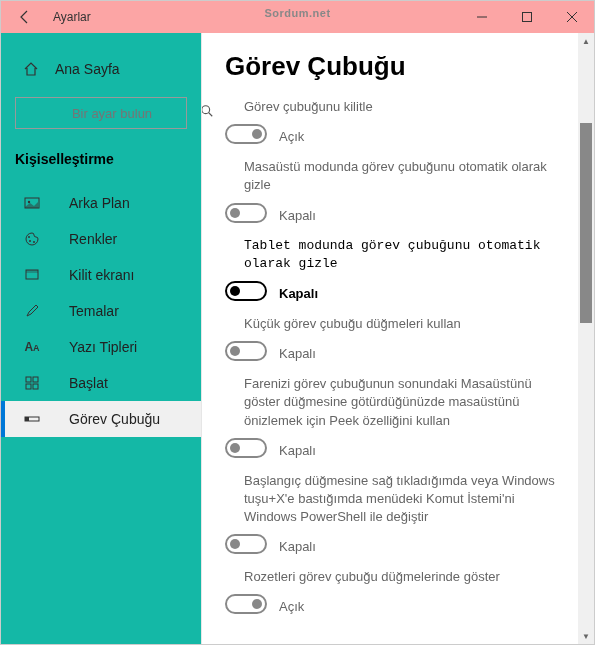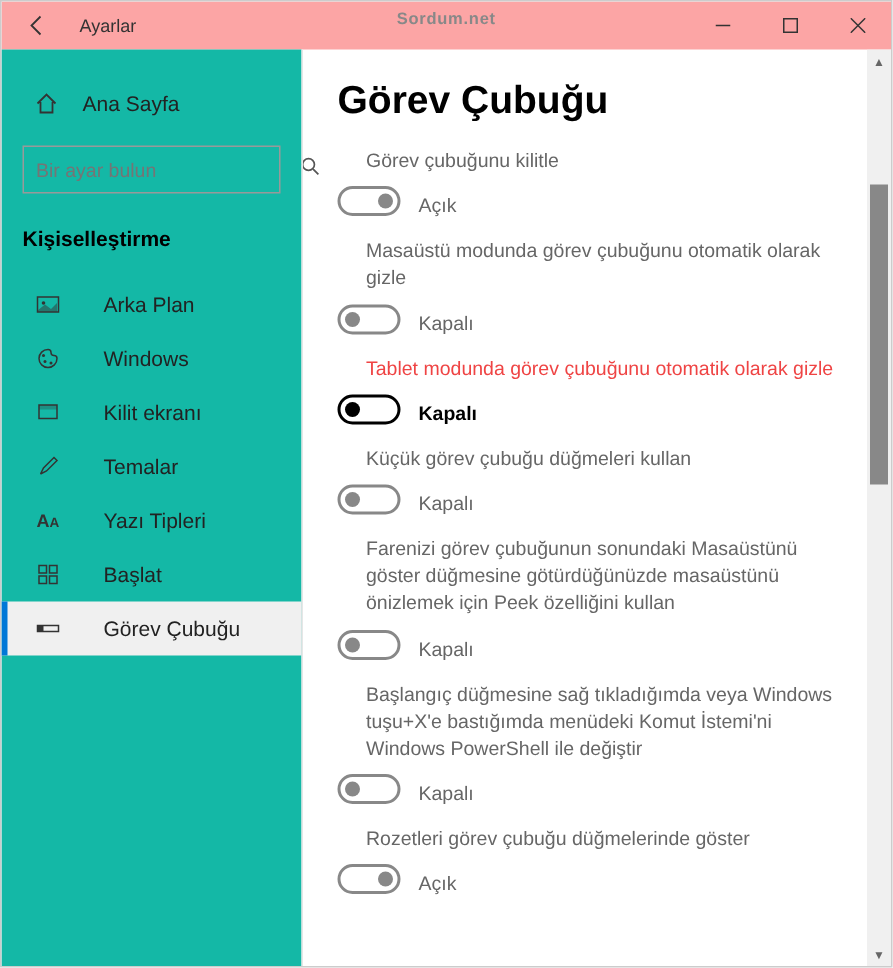--- a/index.html
+++ b/index.html
@@ -21,7 +21,7 @@
 .home-row .icon { width: 16px; display: flex; justify-content: center; }
 
 .search-box { margin: 12px 14px 18px 14px; height: 32px; border: 1px solid #999; display: flex; align-items: center; padding: 0 8px; }
-.search-box input { flex: 1; border: none; outline: none; font-size: 13px; background: transparent; }
+.search-box input { flex: 1; border: none; outline: none; font-size: 13px; background: transparent; text-align: center; }
 .search-box .sicon { color: #555; }
 
 .section-header { font-size: 14px; font-weight: 600; padding: 4px 14px 18px 14px; color: #000; }

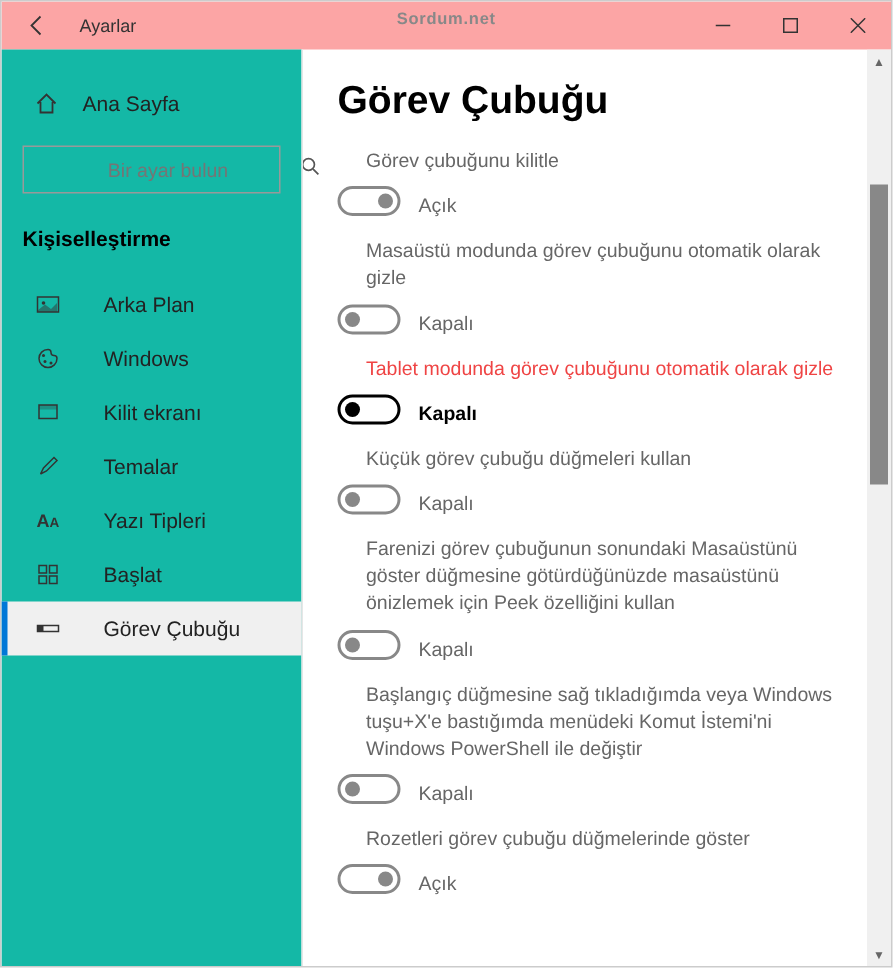--- a/index.html
+++ b/index.html
@@ -127,7 +127,7 @@
             <circle cx="10" cy="11" r="1" fill="#333"></circle>
           </svg>
         </span>
-      <span>Windows</span>
+      <span>Renkler</span>
     </div>
     <div class="nav-item">
       <span class="icon">

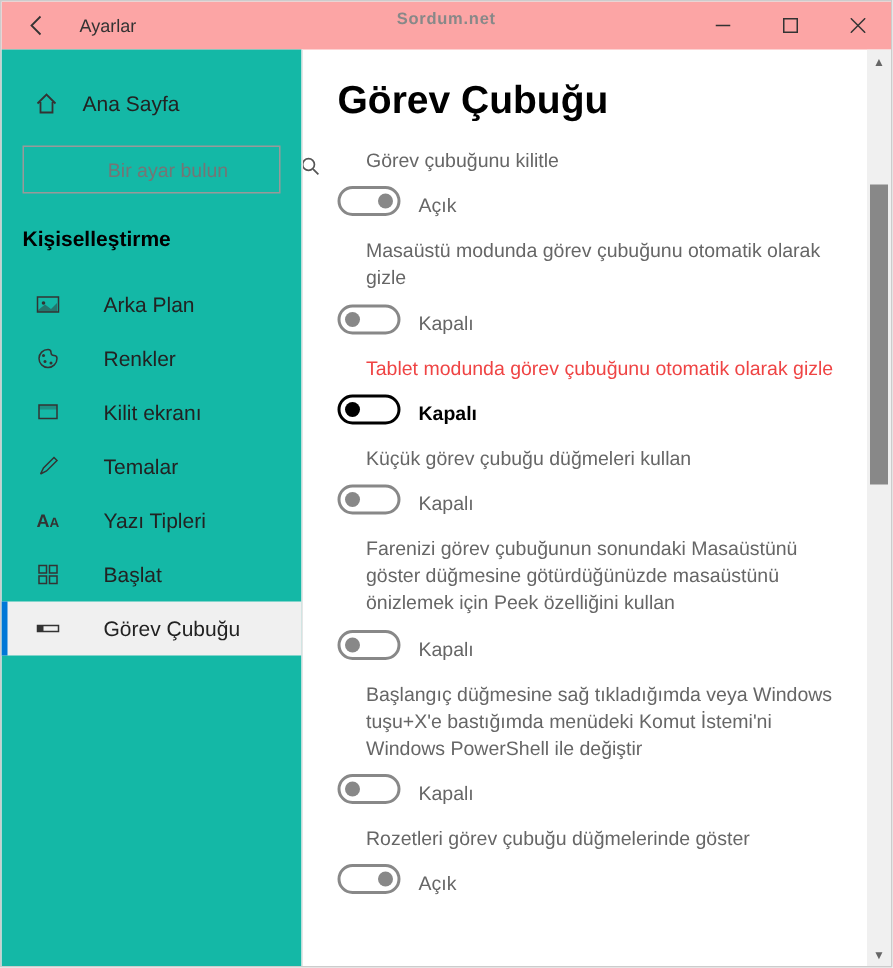--- a/index.html
+++ b/index.html
@@ -34,7 +34,7 @@
 .main h1 { font-size: 26px; font-weight: 600; color: #000; margin-bottom: 16px; }
 
 .setting-label { font-size: 13px; color: #666; margin-top: 14px; line-height: 1.4; max-width: 320px; margin-left: 19px; }
-.setting-label.dark { color: #ef4444; }
+.setting-label.dark { color: #000000; font-family: Liberation Mono, monospace; }
 
 .toggle-row { display: flex; align-items: flex-end; gap: 12px; margin-top: 8px; }
 .toggle { width: 42px; height: 20px; border-radius: 10px; position: relative; }

